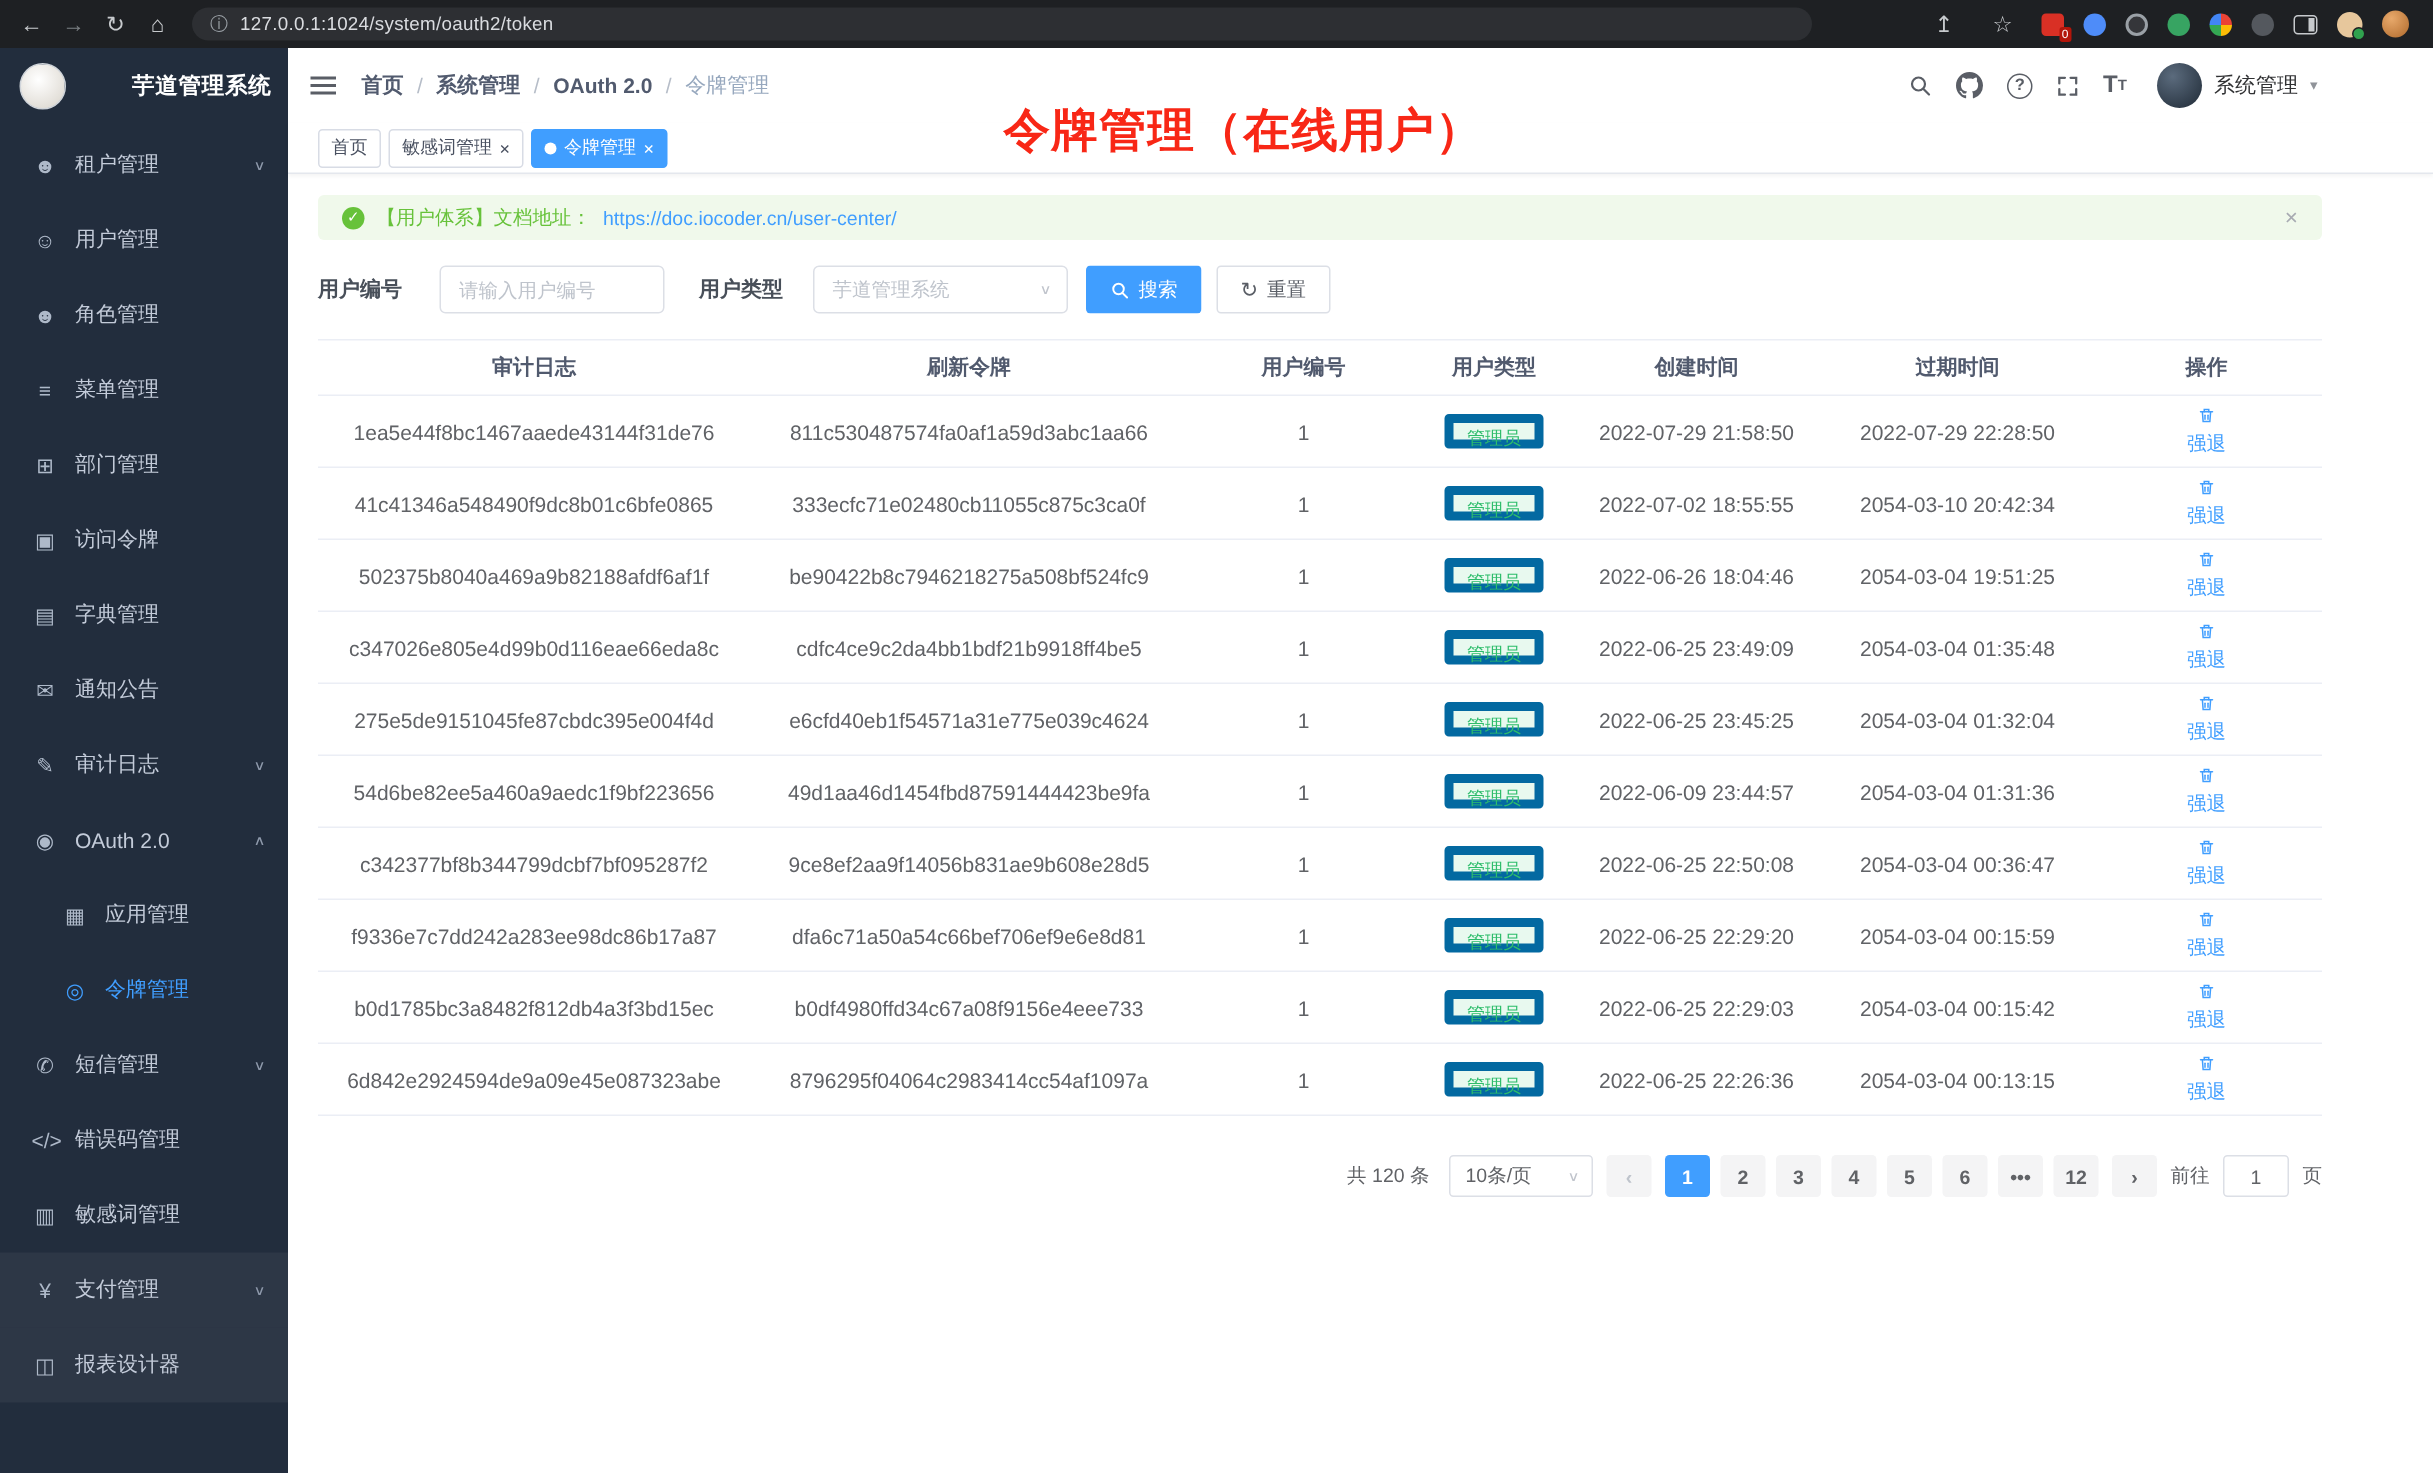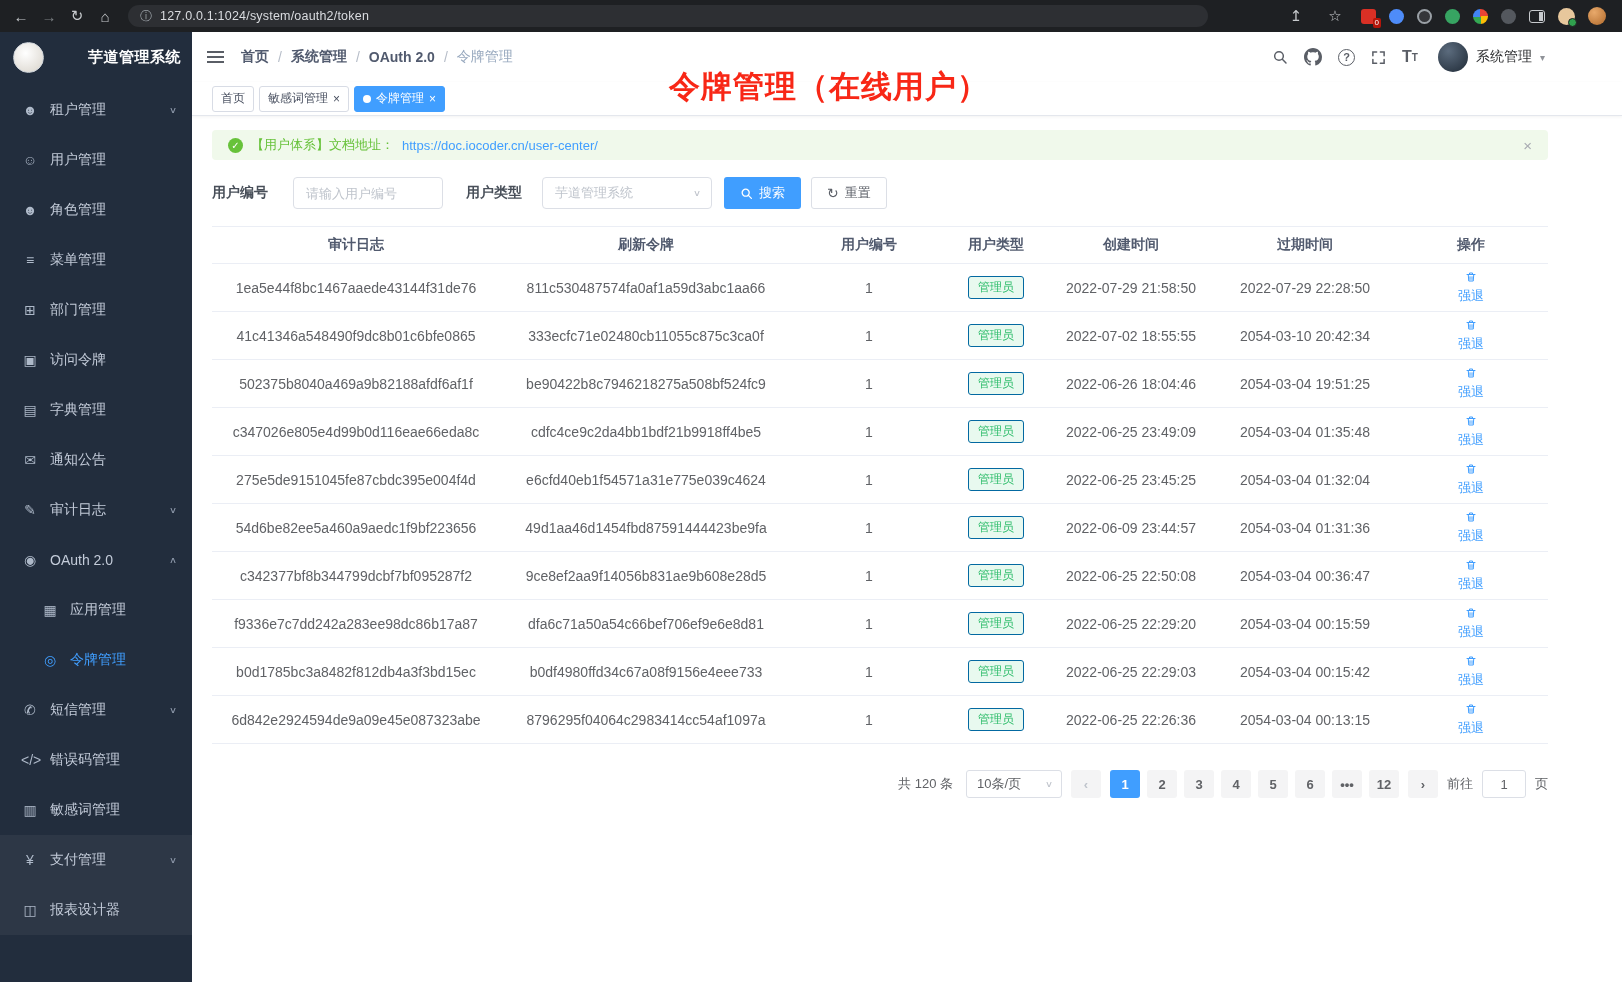--- a/index.html
+++ b/index.html
@@ -94,7 +94,7 @@
   table.grid { width:100%; border-collapse:collapse; table-layout:fixed; margin-top:17px; }
   .grid th { height:37px; font-size:14px; font-weight:700; color:#515a6e; border-top:1px solid #ebeef5; border-bottom:1px solid #ebeef5; text-align:center; background:#fff; }
   .grid td { height:48px; font-size:14px; color:#606266; text-align:center; border-bottom:1px solid #ebeef5; white-space:nowrap; overflow:hidden; }
-  .tag-admin { display:inline-block; padding:0 9px; height:23px; line-height:21px; background:#e8f9ef; border:1px solid #0369a1; color:#2ebd6b; border-radius:3px; font-size:12px; }
+  .tag-admin { display:inline-block; padding:0 9px; height:23px; line-height:21px; background:#e8f9ef; border:6px solid #0369a1; color:#2ebd6b; border-radius:3px; font-size:12px; }
   .action-link { display:inline-flex; align-items:center; gap:4px; color:#409eff; font-size:13px; cursor:pointer;flex-direction:column; }
 
   .pagination { display:flex; justify-content:flex-end; align-items:center; margin-top:26px; gap:9px; font-size:13px; color:#606266; }

